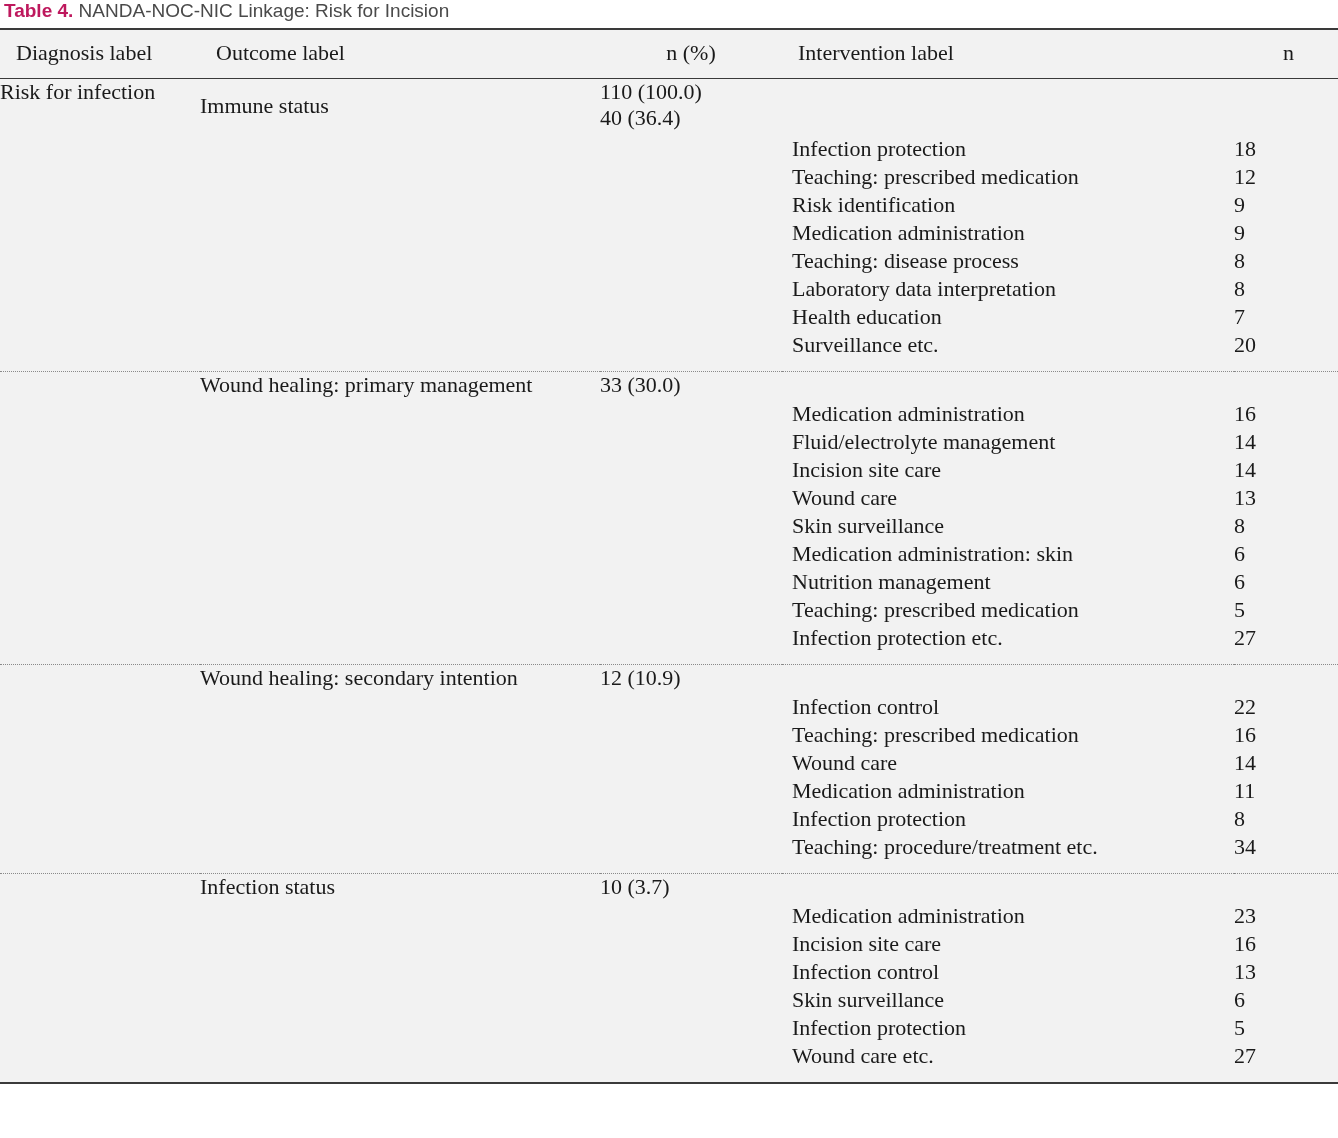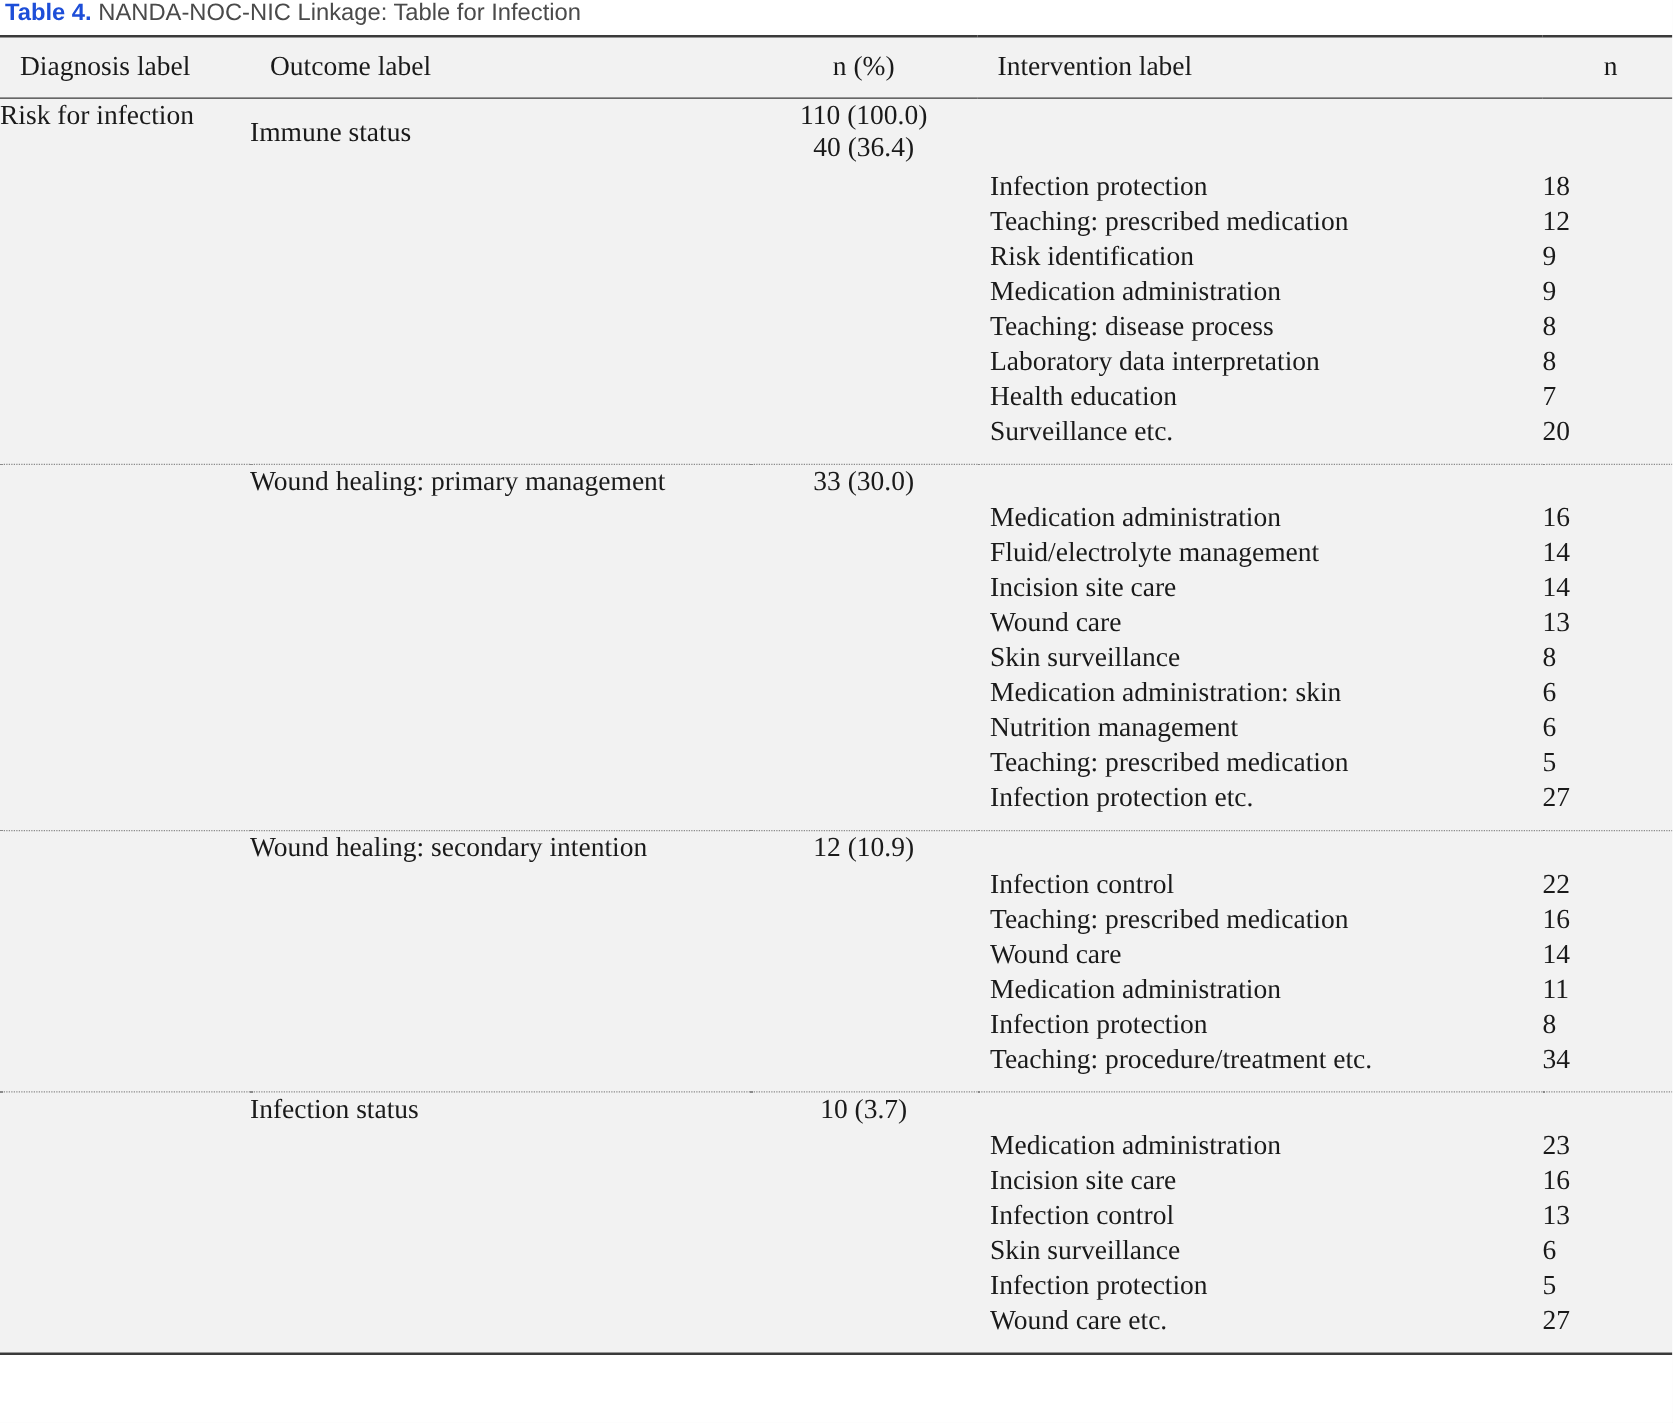--- a/index.html
+++ b/index.html
@@ -31,7 +31,7 @@
   }
   .caption .caption-label {
     font-weight: bold;
-    color: #1d4ed8;
+    color: #be185d;
   }
   table.tbl {
     width: 1338px;

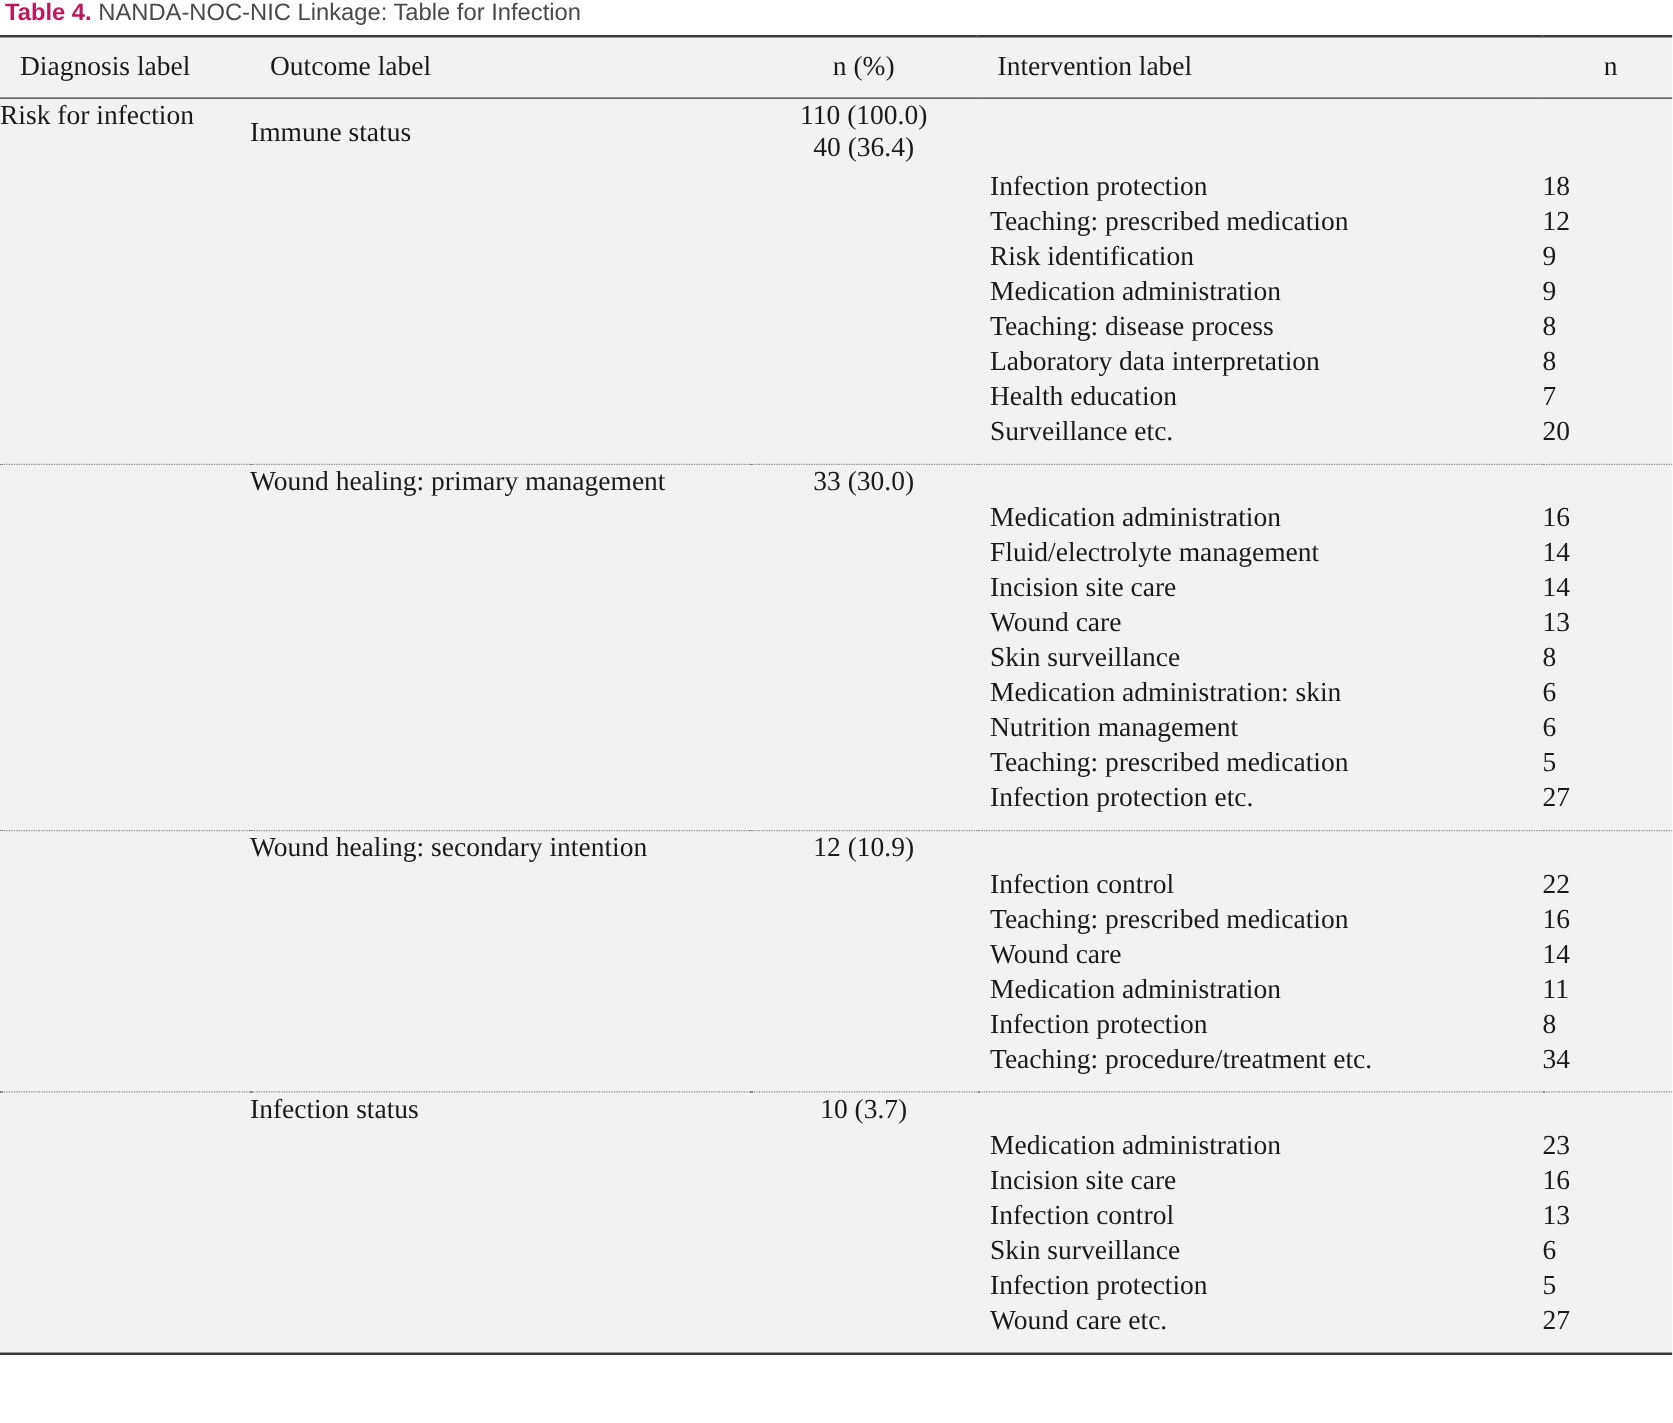--- a/index.html
+++ b/index.html
@@ -124,7 +124,7 @@
 <div class="page">
 
   <div class="caption">
-    <span class="caption-label">Table 4.</span><span> NANDA-NOC-NIC Linkage: Table for Infection</span>
+    <span class="caption-label">Table 4.</span><span> NANDA-NOC-NIC Linkage: Risk for Incision</span>
   </div>
 
   <table class="tbl">

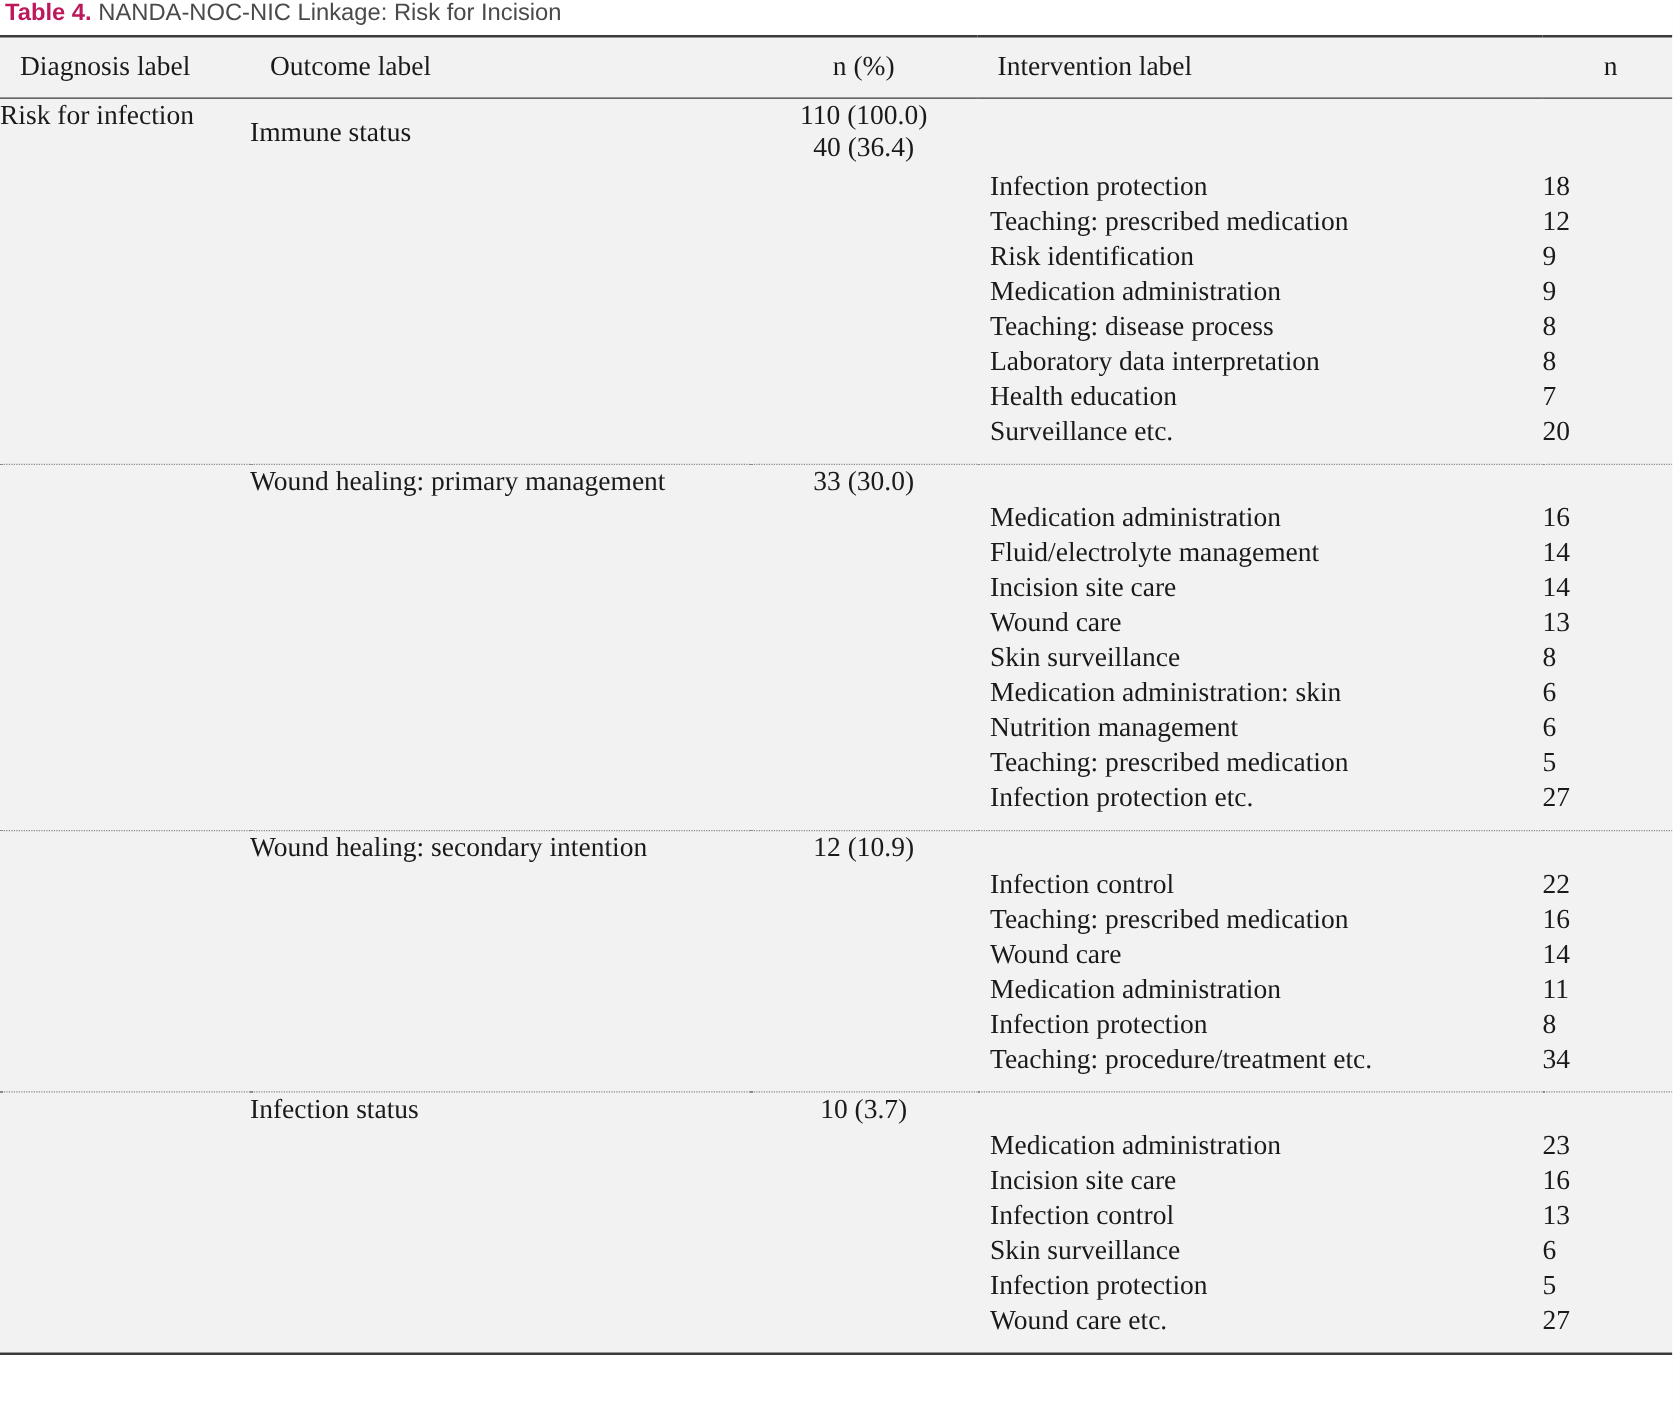--- a/index.html
+++ b/index.html
@@ -74,7 +74,7 @@
   }
   .npct-cell {
     padding: 12px 18px 0 0;
-    text-align: center;
+    text-align: left;
   }
   .npct-cell .topline {
     display: block;

